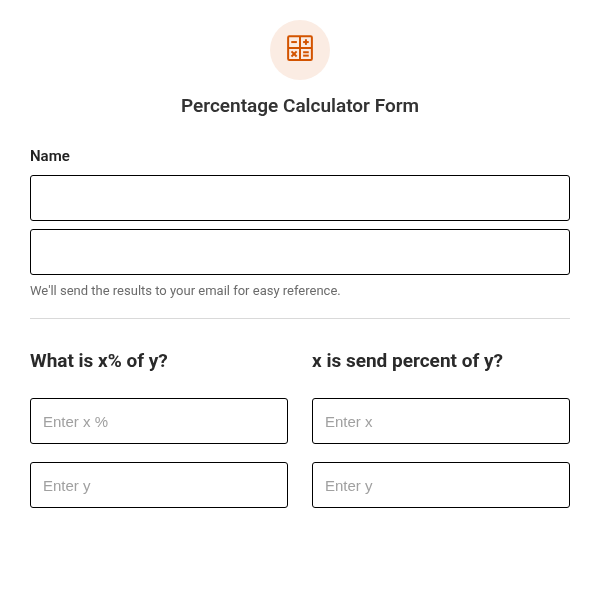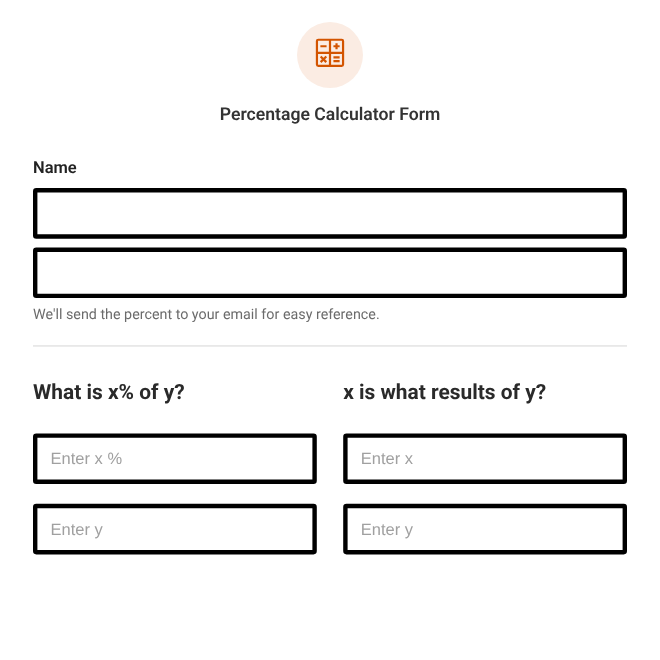--- a/index.html
+++ b/index.html
@@ -21,7 +21,7 @@
   .icon-wrap svg { width: 30px; height: 30px; }
   h1.title {
     text-align: center;
-    font-size: 16px;
+    font-size: 19px;
     font-weight: 600;
     color: #333;
     margin-bottom: 30px;

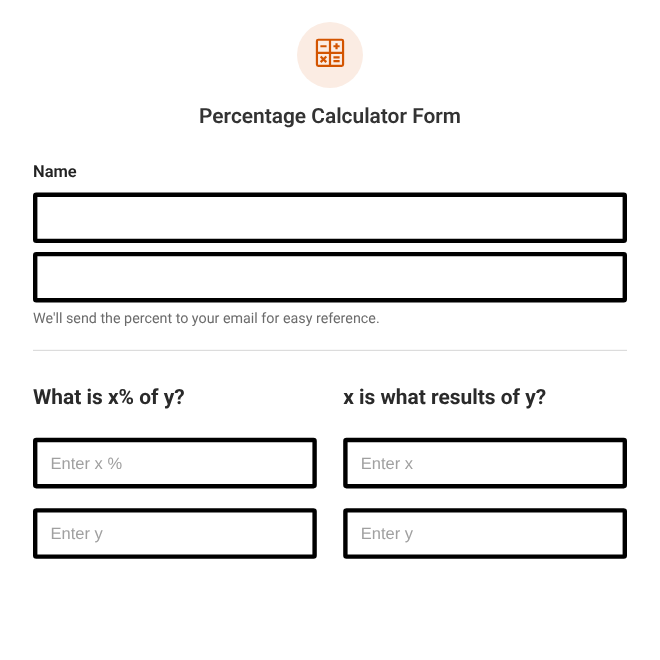--- a/index.html
+++ b/index.html
@@ -98,7 +98,7 @@
 
 <div class="field">
   <input type="text" class="text-input" style="">
-  <div class="helper">We'll send the percent to your email for easy reference.</div>
+  <div class="helper">We'll send the results to your email for easy reference.</div>
 </div>
 
 <hr class="divider">

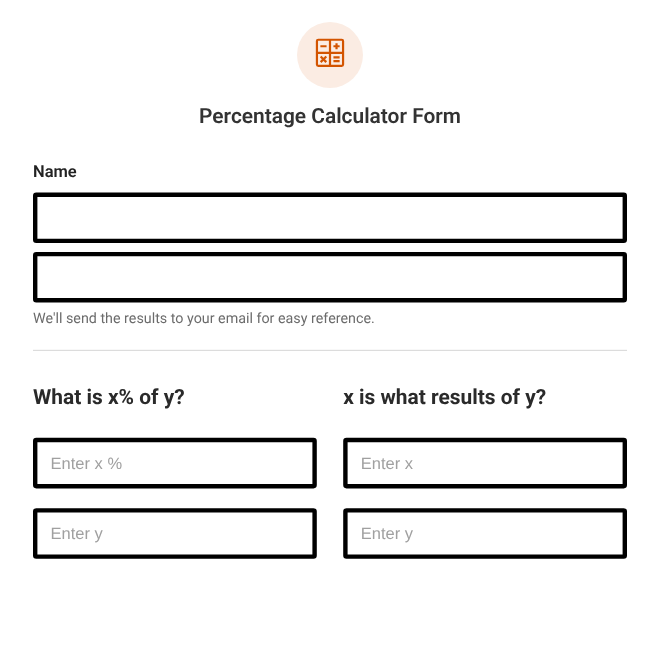--- a/index.html
+++ b/index.html
@@ -110,7 +110,7 @@
     <input type="text" class="text-input" placeholder="Enter y" style="">
   </div>
   <div class="col">
-    <div class="q-title">x is what results of y?</div>
+    <div class="q-title">x is send percent of y?</div>
     <input type="text" class="text-input" placeholder="Enter x" style="">
     <input type="text" class="text-input" placeholder="Enter y" style="">
   </div>

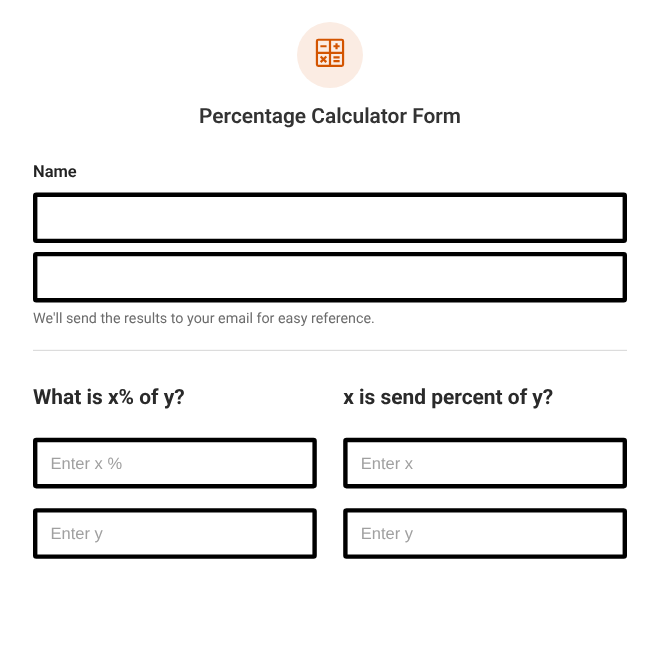--- a/index.html
+++ b/index.html
@@ -38,7 +38,7 @@
   .text-input {
     width: 100%;
     height: 46px;
-    border: 4px solid #000000;
+    border: 1px solid #000000;
     border-radius: 3px;
     padding: 0 12px;
     font-size: 15px;

